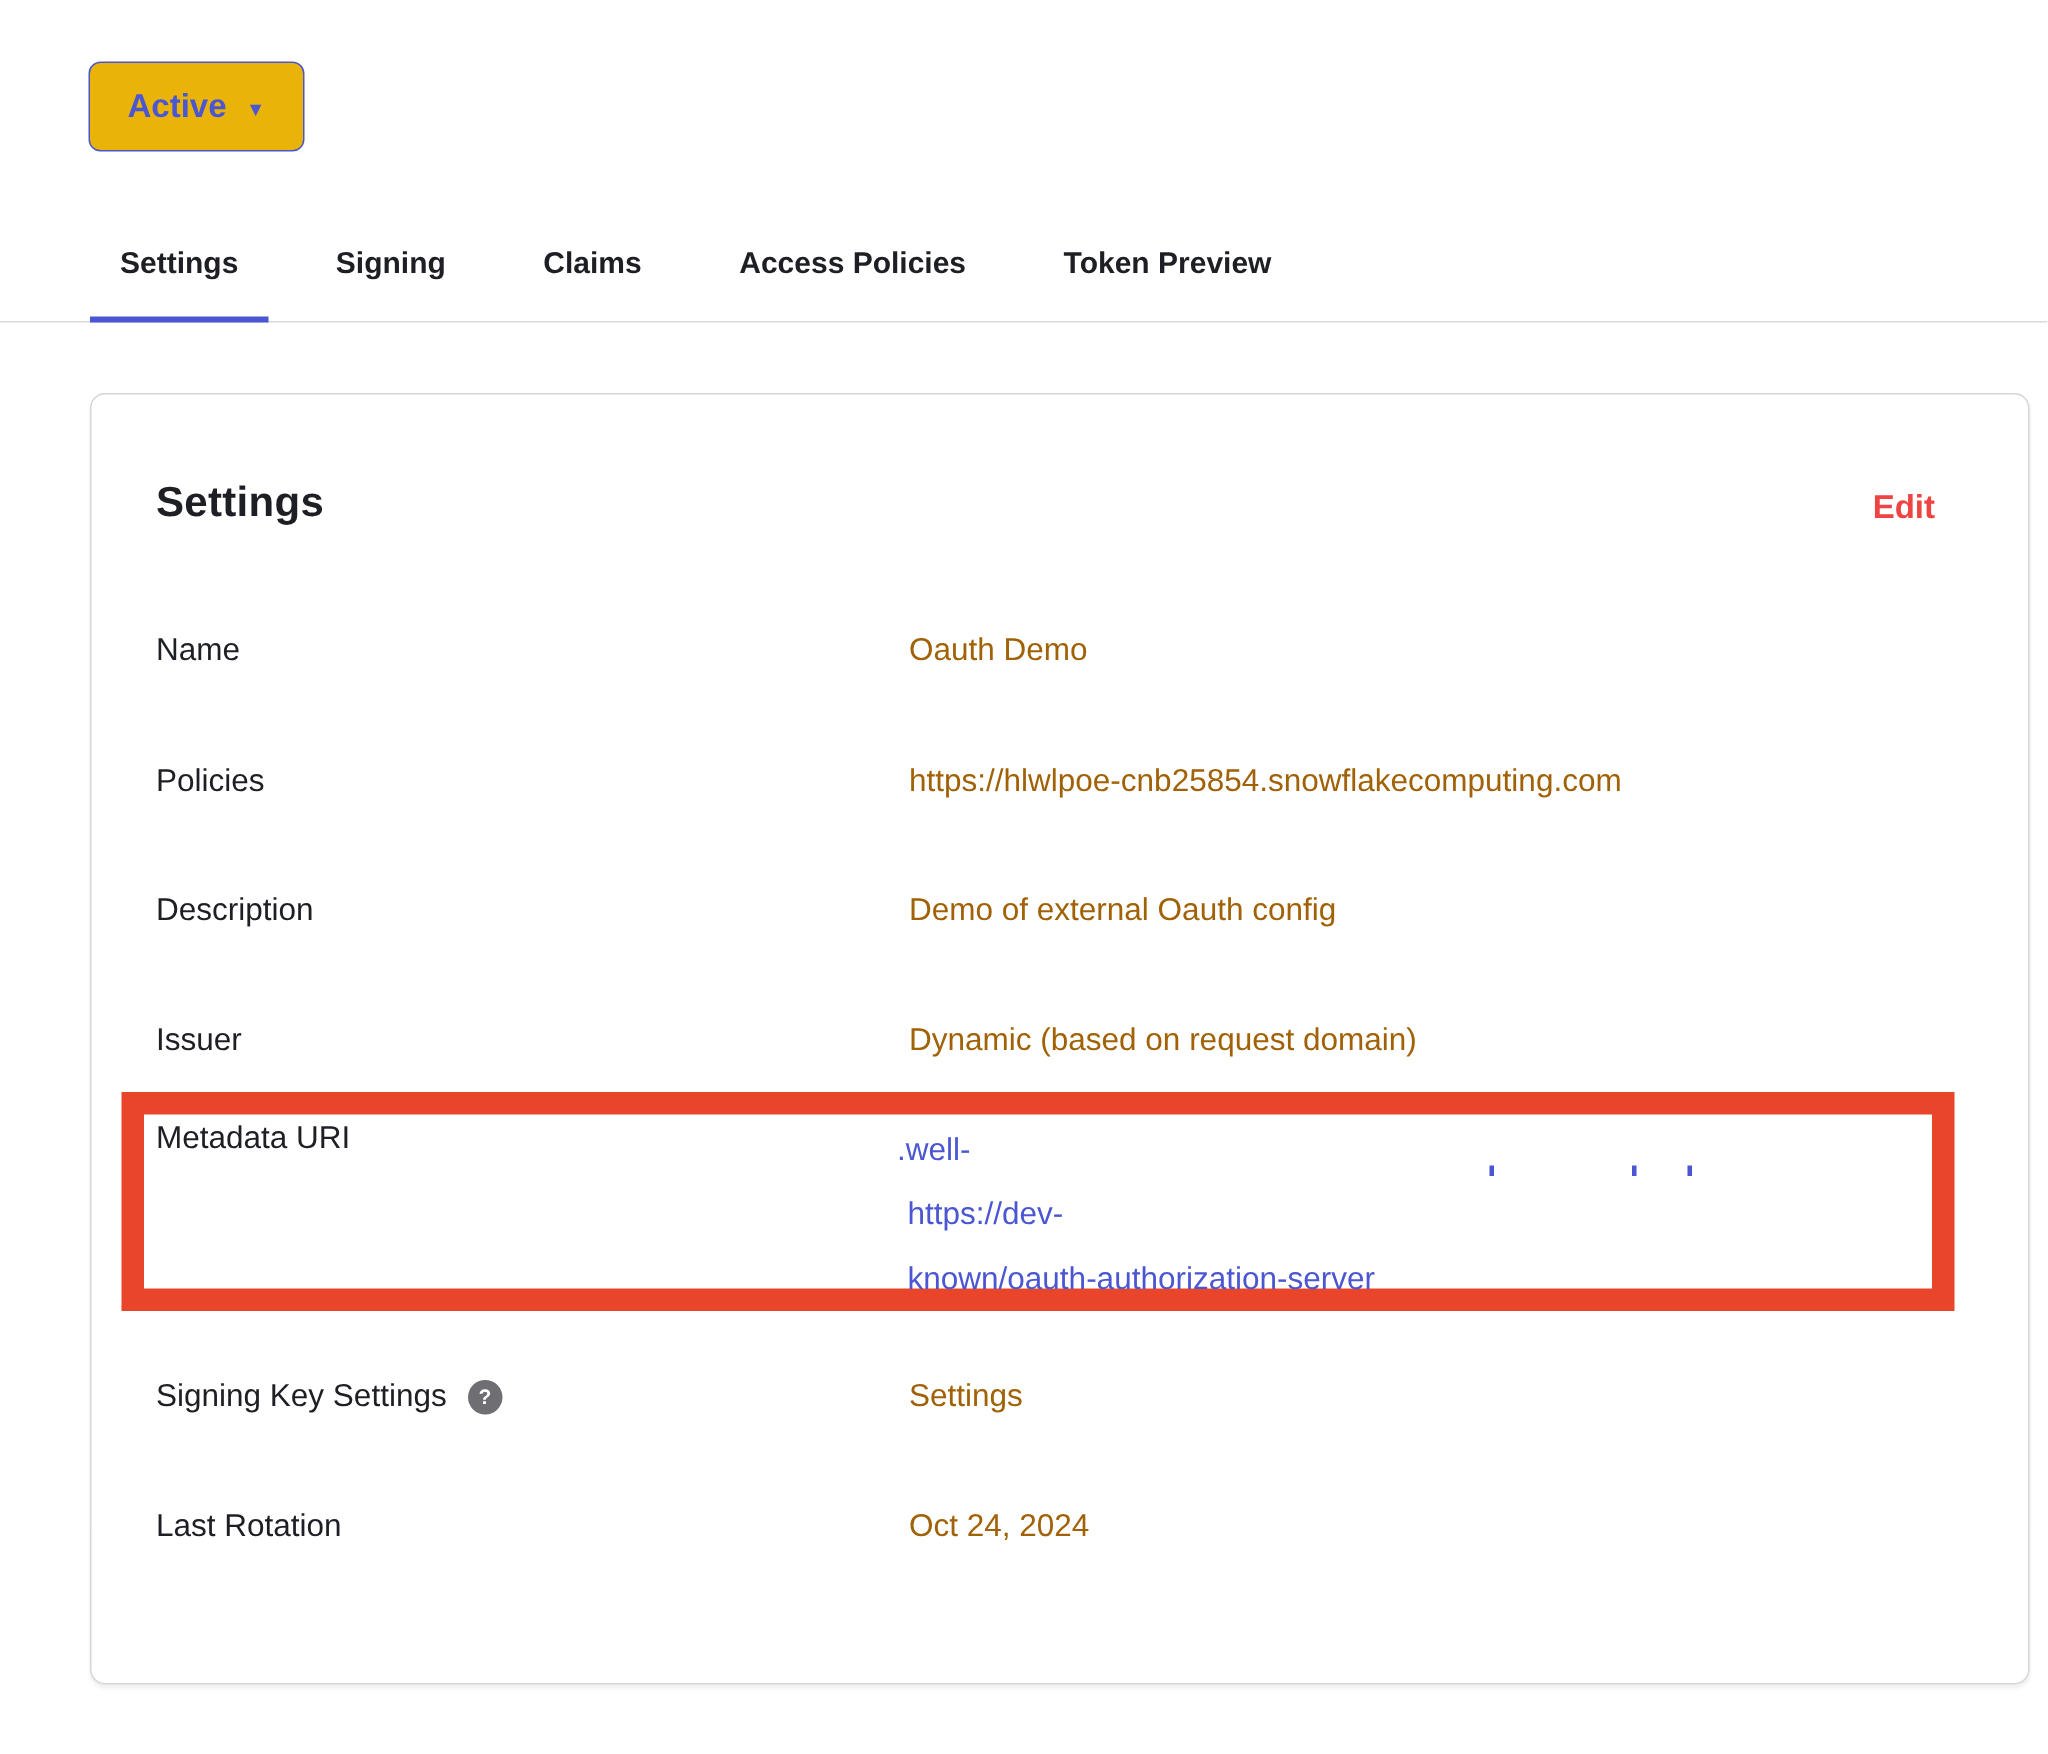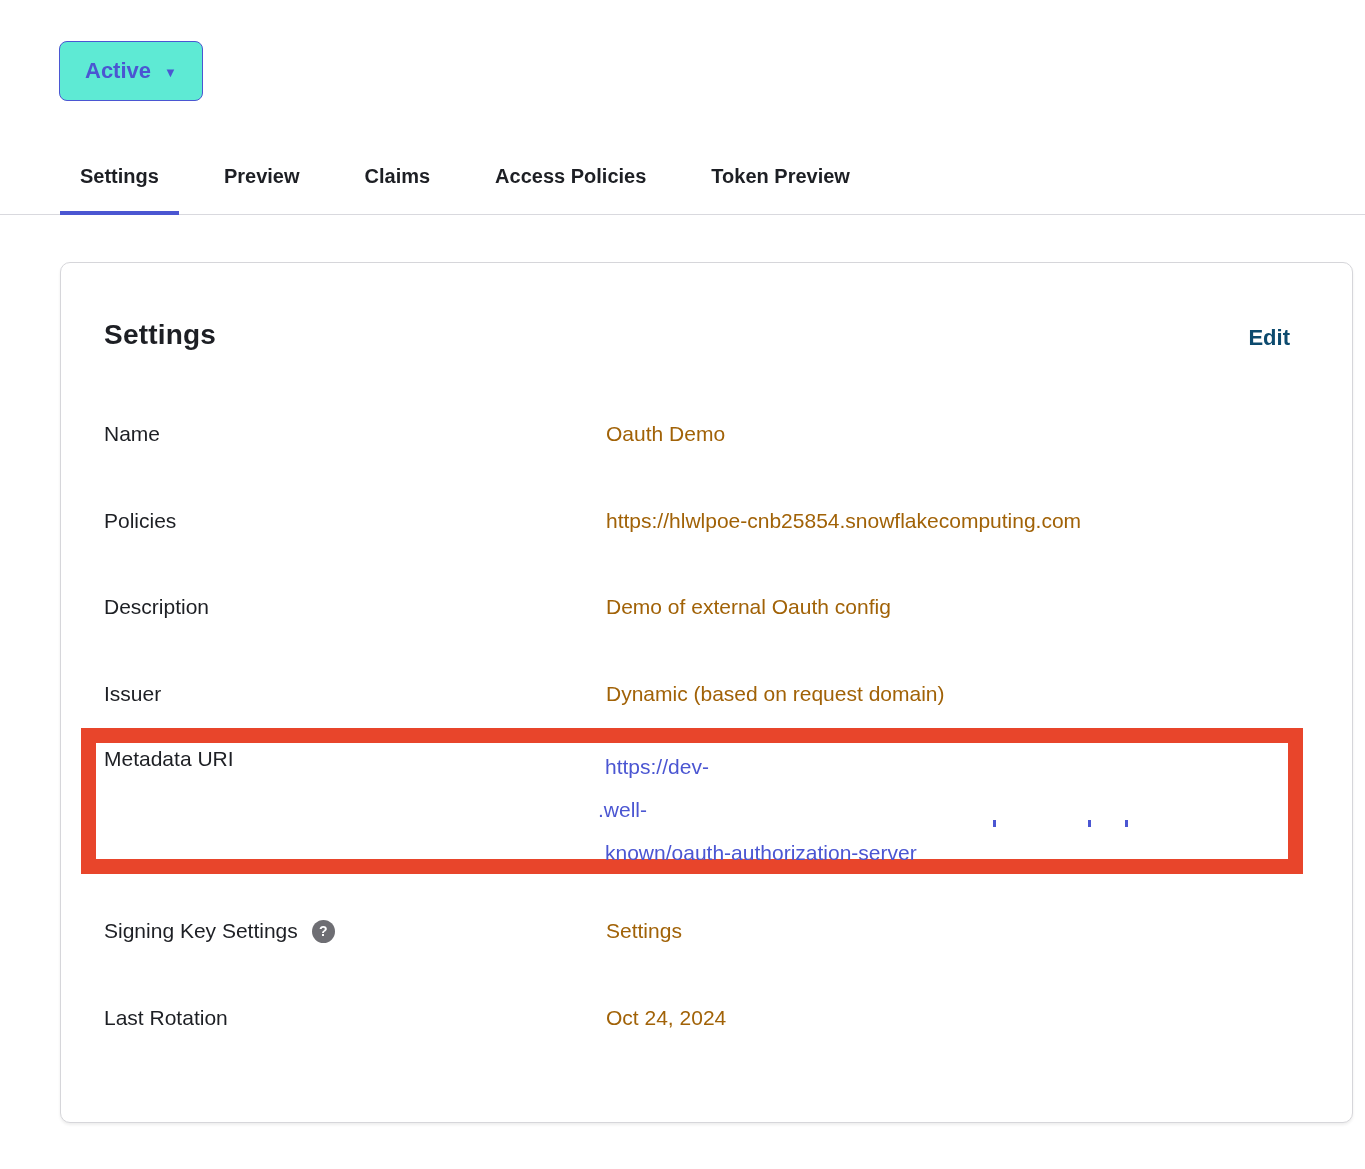--- a/index.html
+++ b/index.html
@@ -14,7 +14,7 @@
   .status-btn {
     position:absolute; left:59px; top:41px; height:60px;
     display:flex; align-items:center; gap:13px; padding:0 25px;
-    border:1.6px solid #4b56d2; border-radius:8px; background:#5eead4;
+    border:1.6px solid #4b56d2; border-radius:8px; background:#eab308;
     color:#4b56d2; font-size:22px; font-weight:700; cursor:pointer;
   }
   .status-btn .caret { font-size:13px; line-height:1; padding-top:2px; }

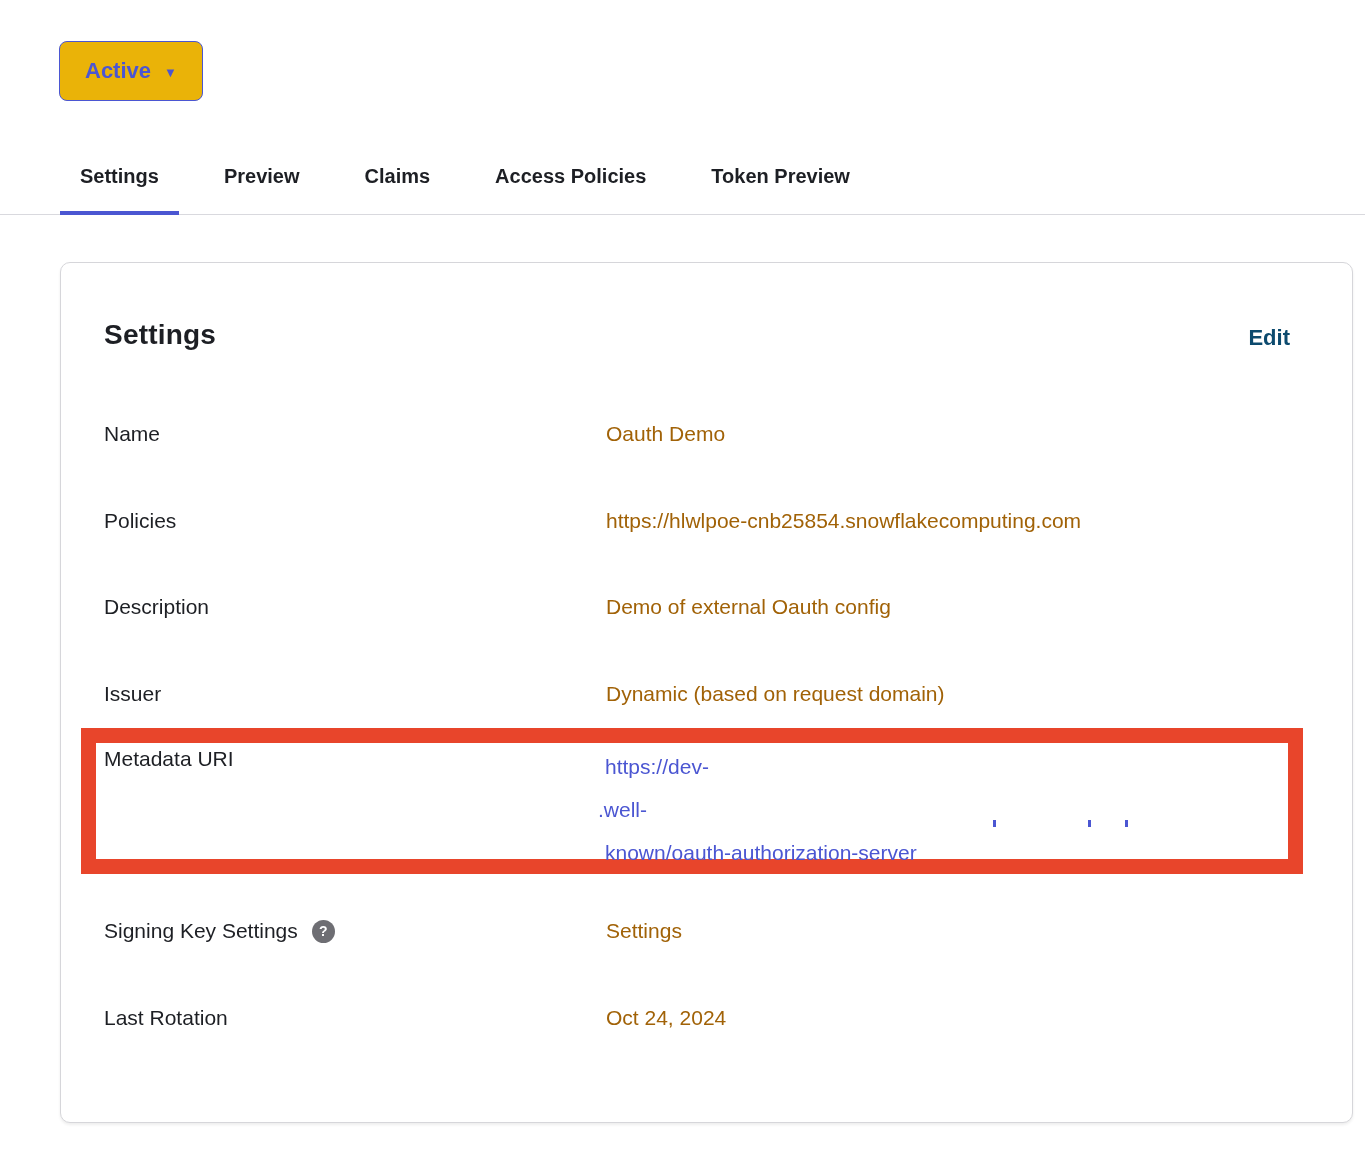--- a/index.html
+++ b/index.html
@@ -98,7 +98,7 @@
 
 <nav class="tabs">
   <div class="tab active">Settings</div>
-  <div class="tab">Preview</div>
+  <div class="tab">Signing</div>
   <div class="tab">Claims</div>
   <div class="tab">Access Policies</div>
   <div class="tab">Token Preview</div>

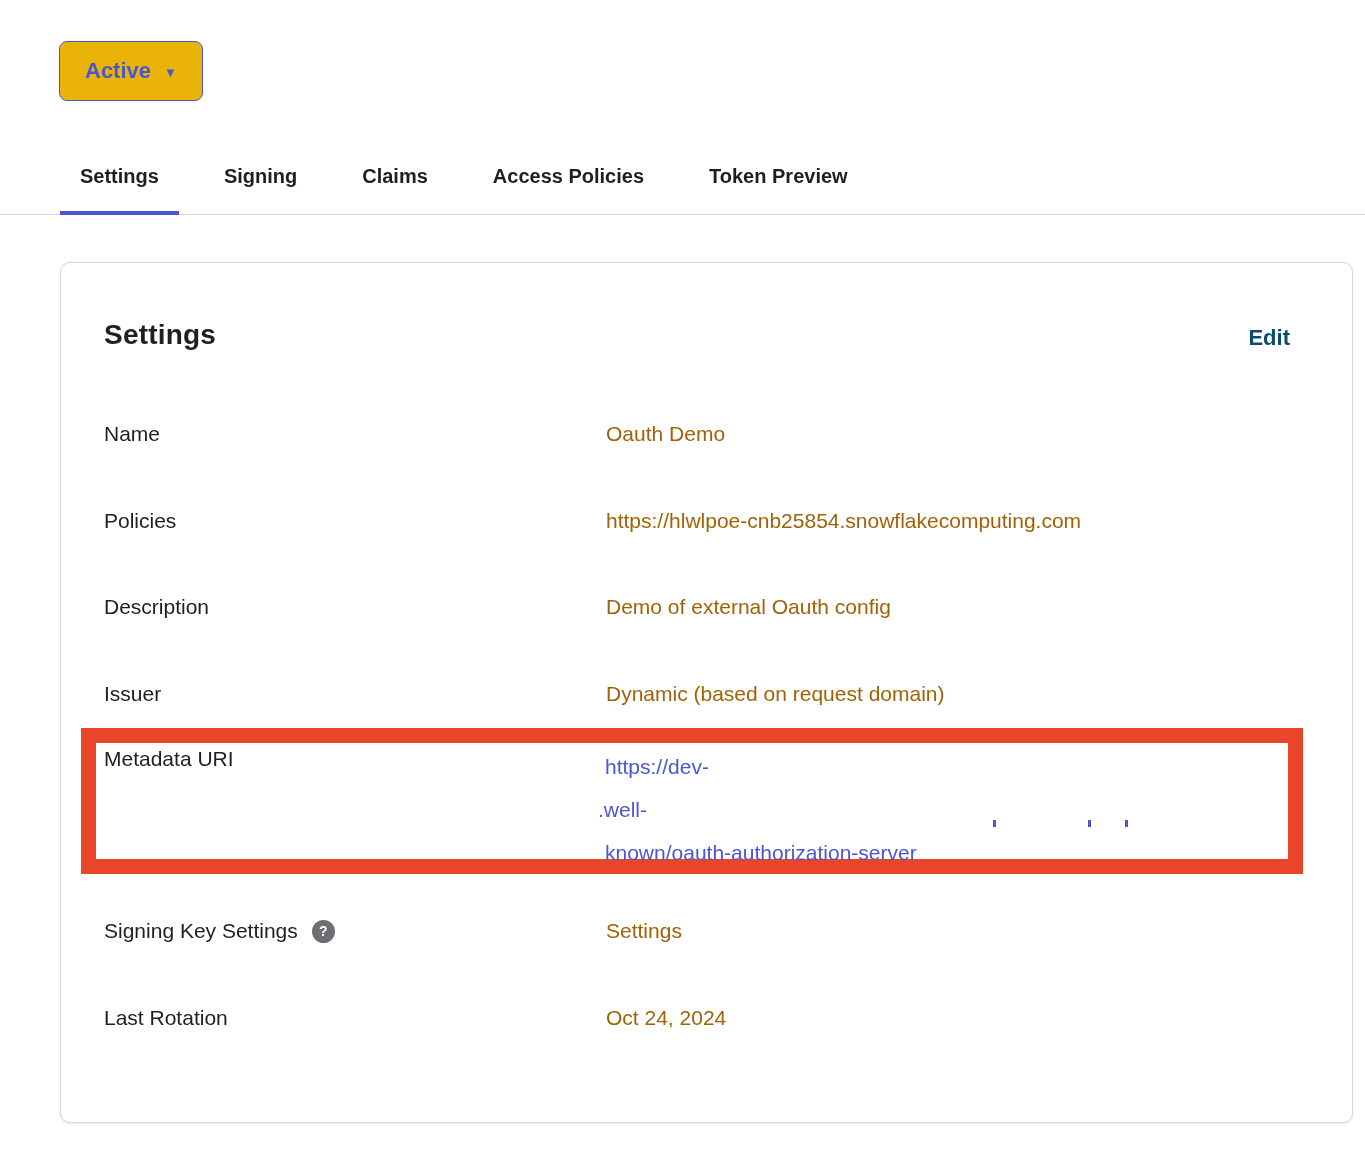--- a/index.html
+++ b/index.html
@@ -44,7 +44,7 @@
   }
   .edit-link {
     position:absolute; right:62px; top:62px;
-    font-size:22px; font-weight:700; color:#0c4a6e; cursor:pointer; text-decoration:none;
+    font-size:22px; font-weight:700; color:#ef4444; cursor:pointer; text-decoration:none;
   }
 
   .field-row { position:absolute; left:0; width:100%; font-size:21px; line-height:28px; }

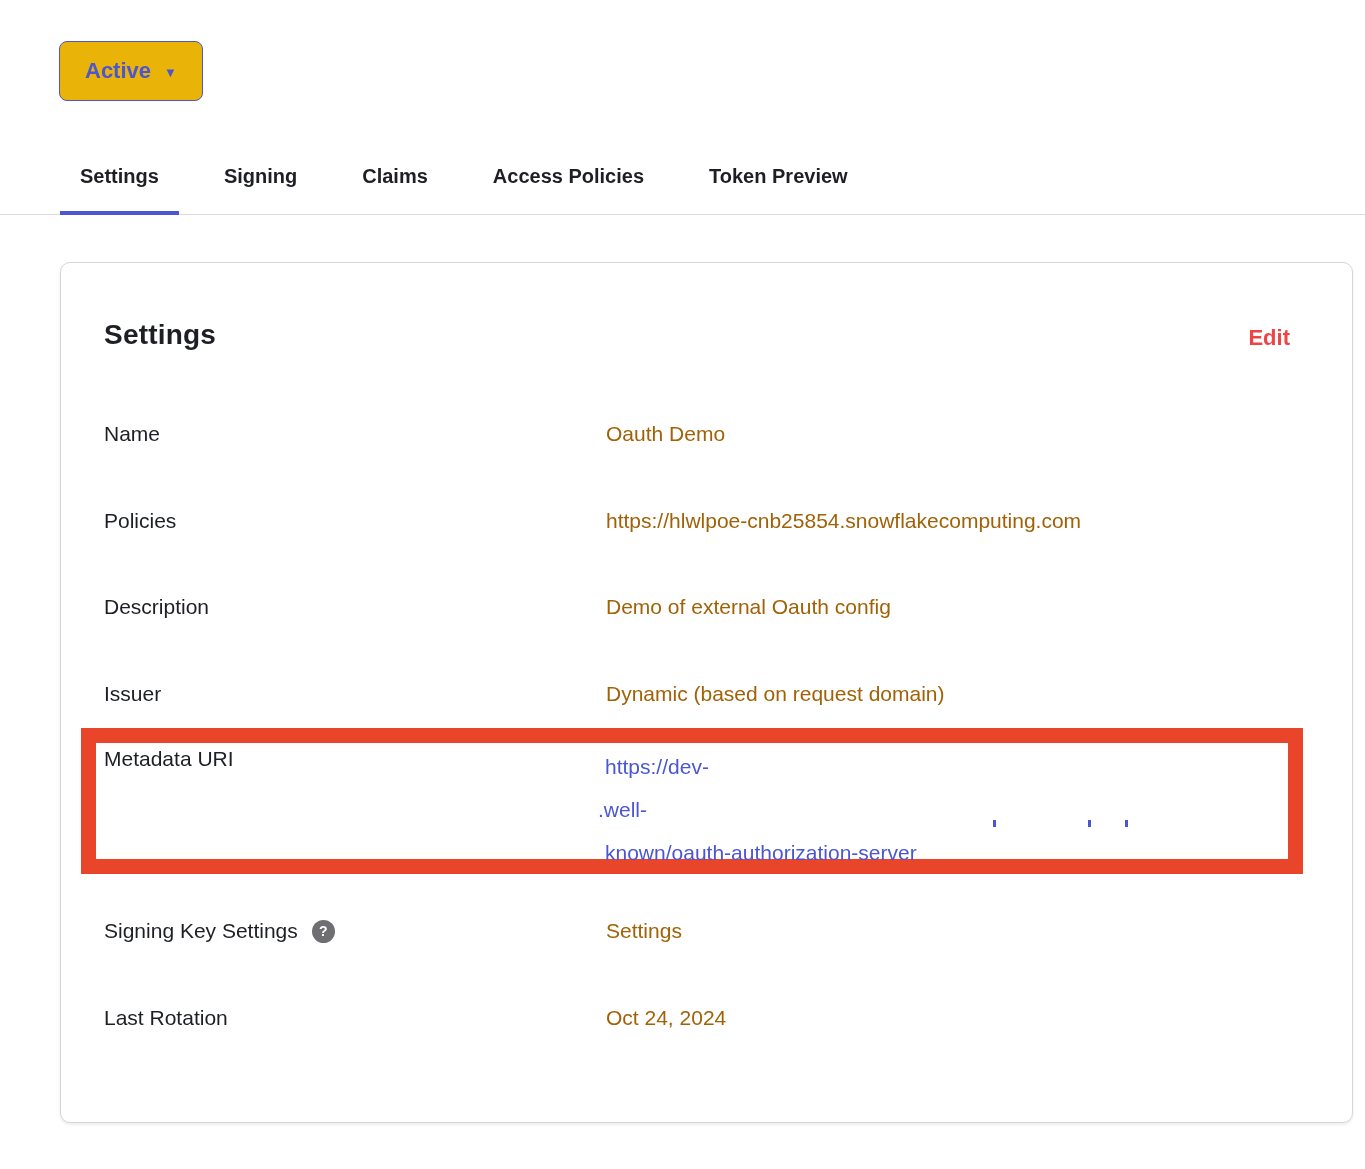--- a/index.html
+++ b/index.html
@@ -131,7 +131,6 @@
   <div class="annotation-box">
     <div class="field-label">Metadata URI</div>
     <a class="metadata-link">
-      <span class="link-line">https://dev-</span>
       <span class="link-line link-line2">
         <span class="redaction-bar">
           <span class="descender d1"></span>
@@ -140,6 +139,7 @@
         </span>
         <span>.well-</span>
       </span>
+      <span class="link-line">https://dev-</span>
       <span class="link-line">known/oauth-authorization-server</span>
     </a>
   </div>

